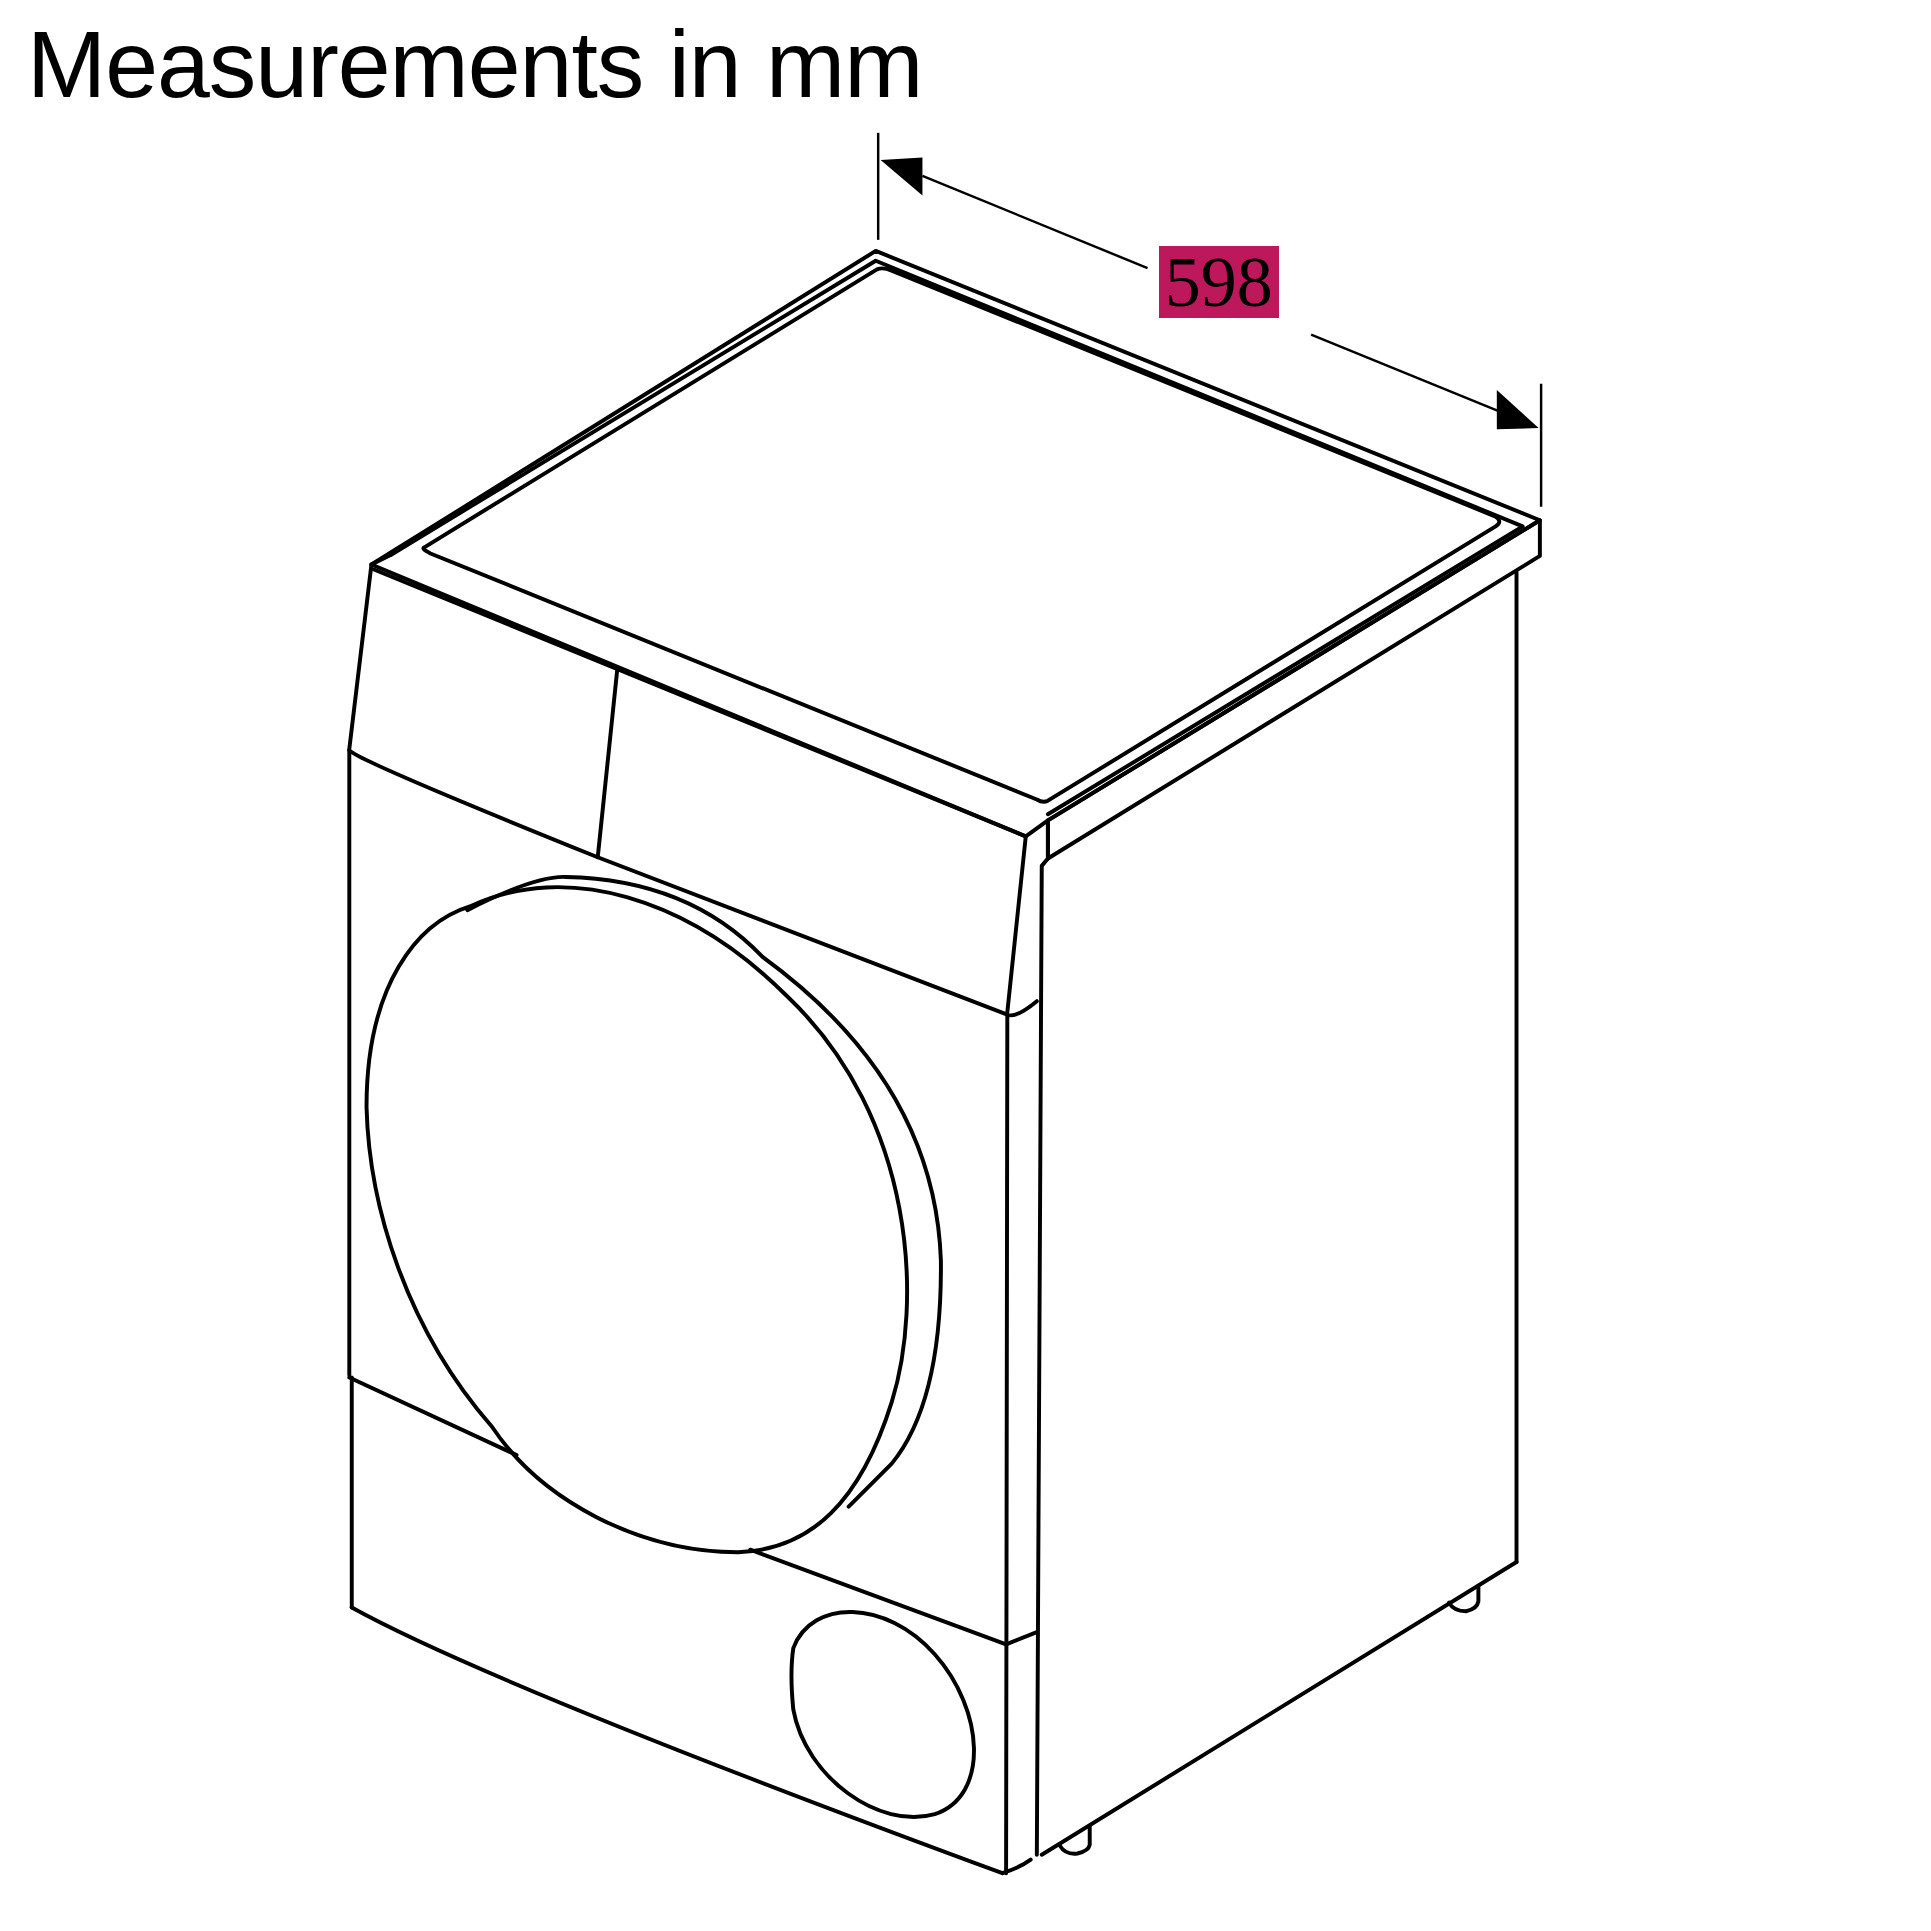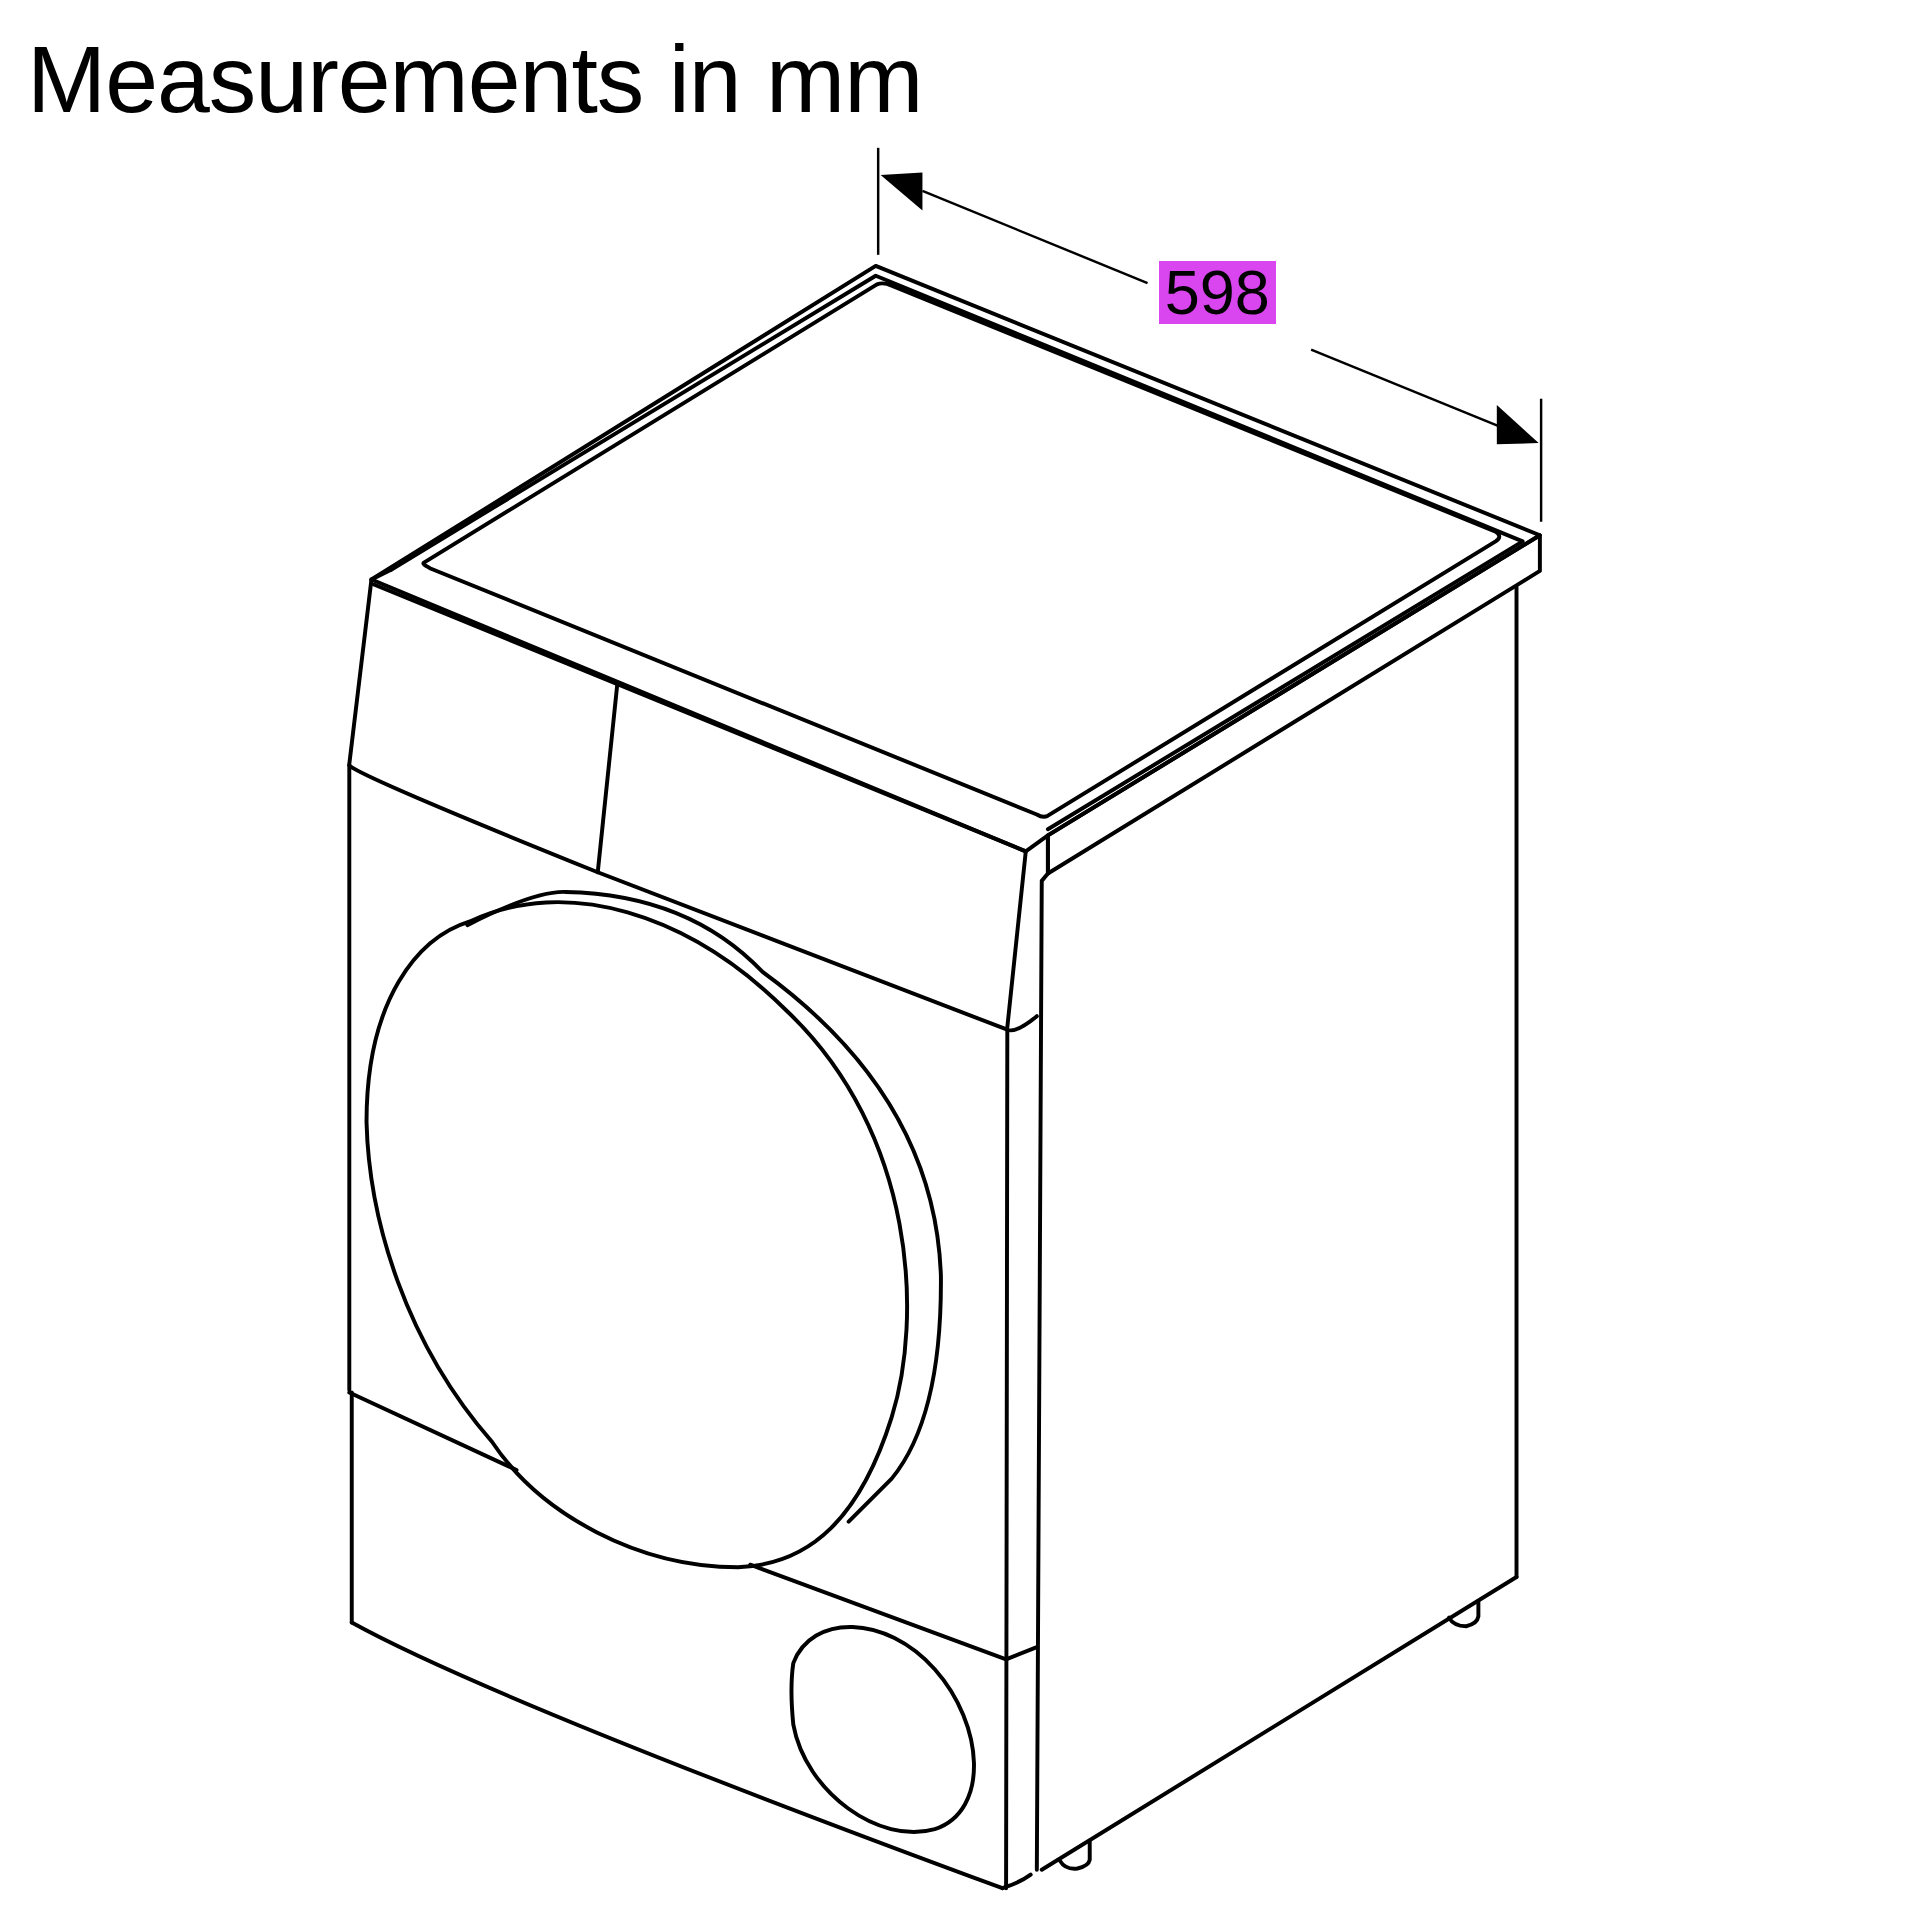--- a/index.html
+++ b/index.html
@@ -4,7 +4,7 @@
 <style>
   html, body { margin: 0; padding: 0; background: #ffffff; }
   body { width: 1931px; height: 1931px; position: relative; overflow: hidden; }
-  .stage { position: absolute; left: 0; top: 15px; width: 1931px; height: 1818px; }
+  .stage { position: absolute; left: 0; top: 0; width: 1931px; height: 1818px; }
   svg { position: absolute; left: 0; top: 0; width: 1931px; height: 1931px; }
   .title {
     position: absolute; left: 27px; top: 17.4px;

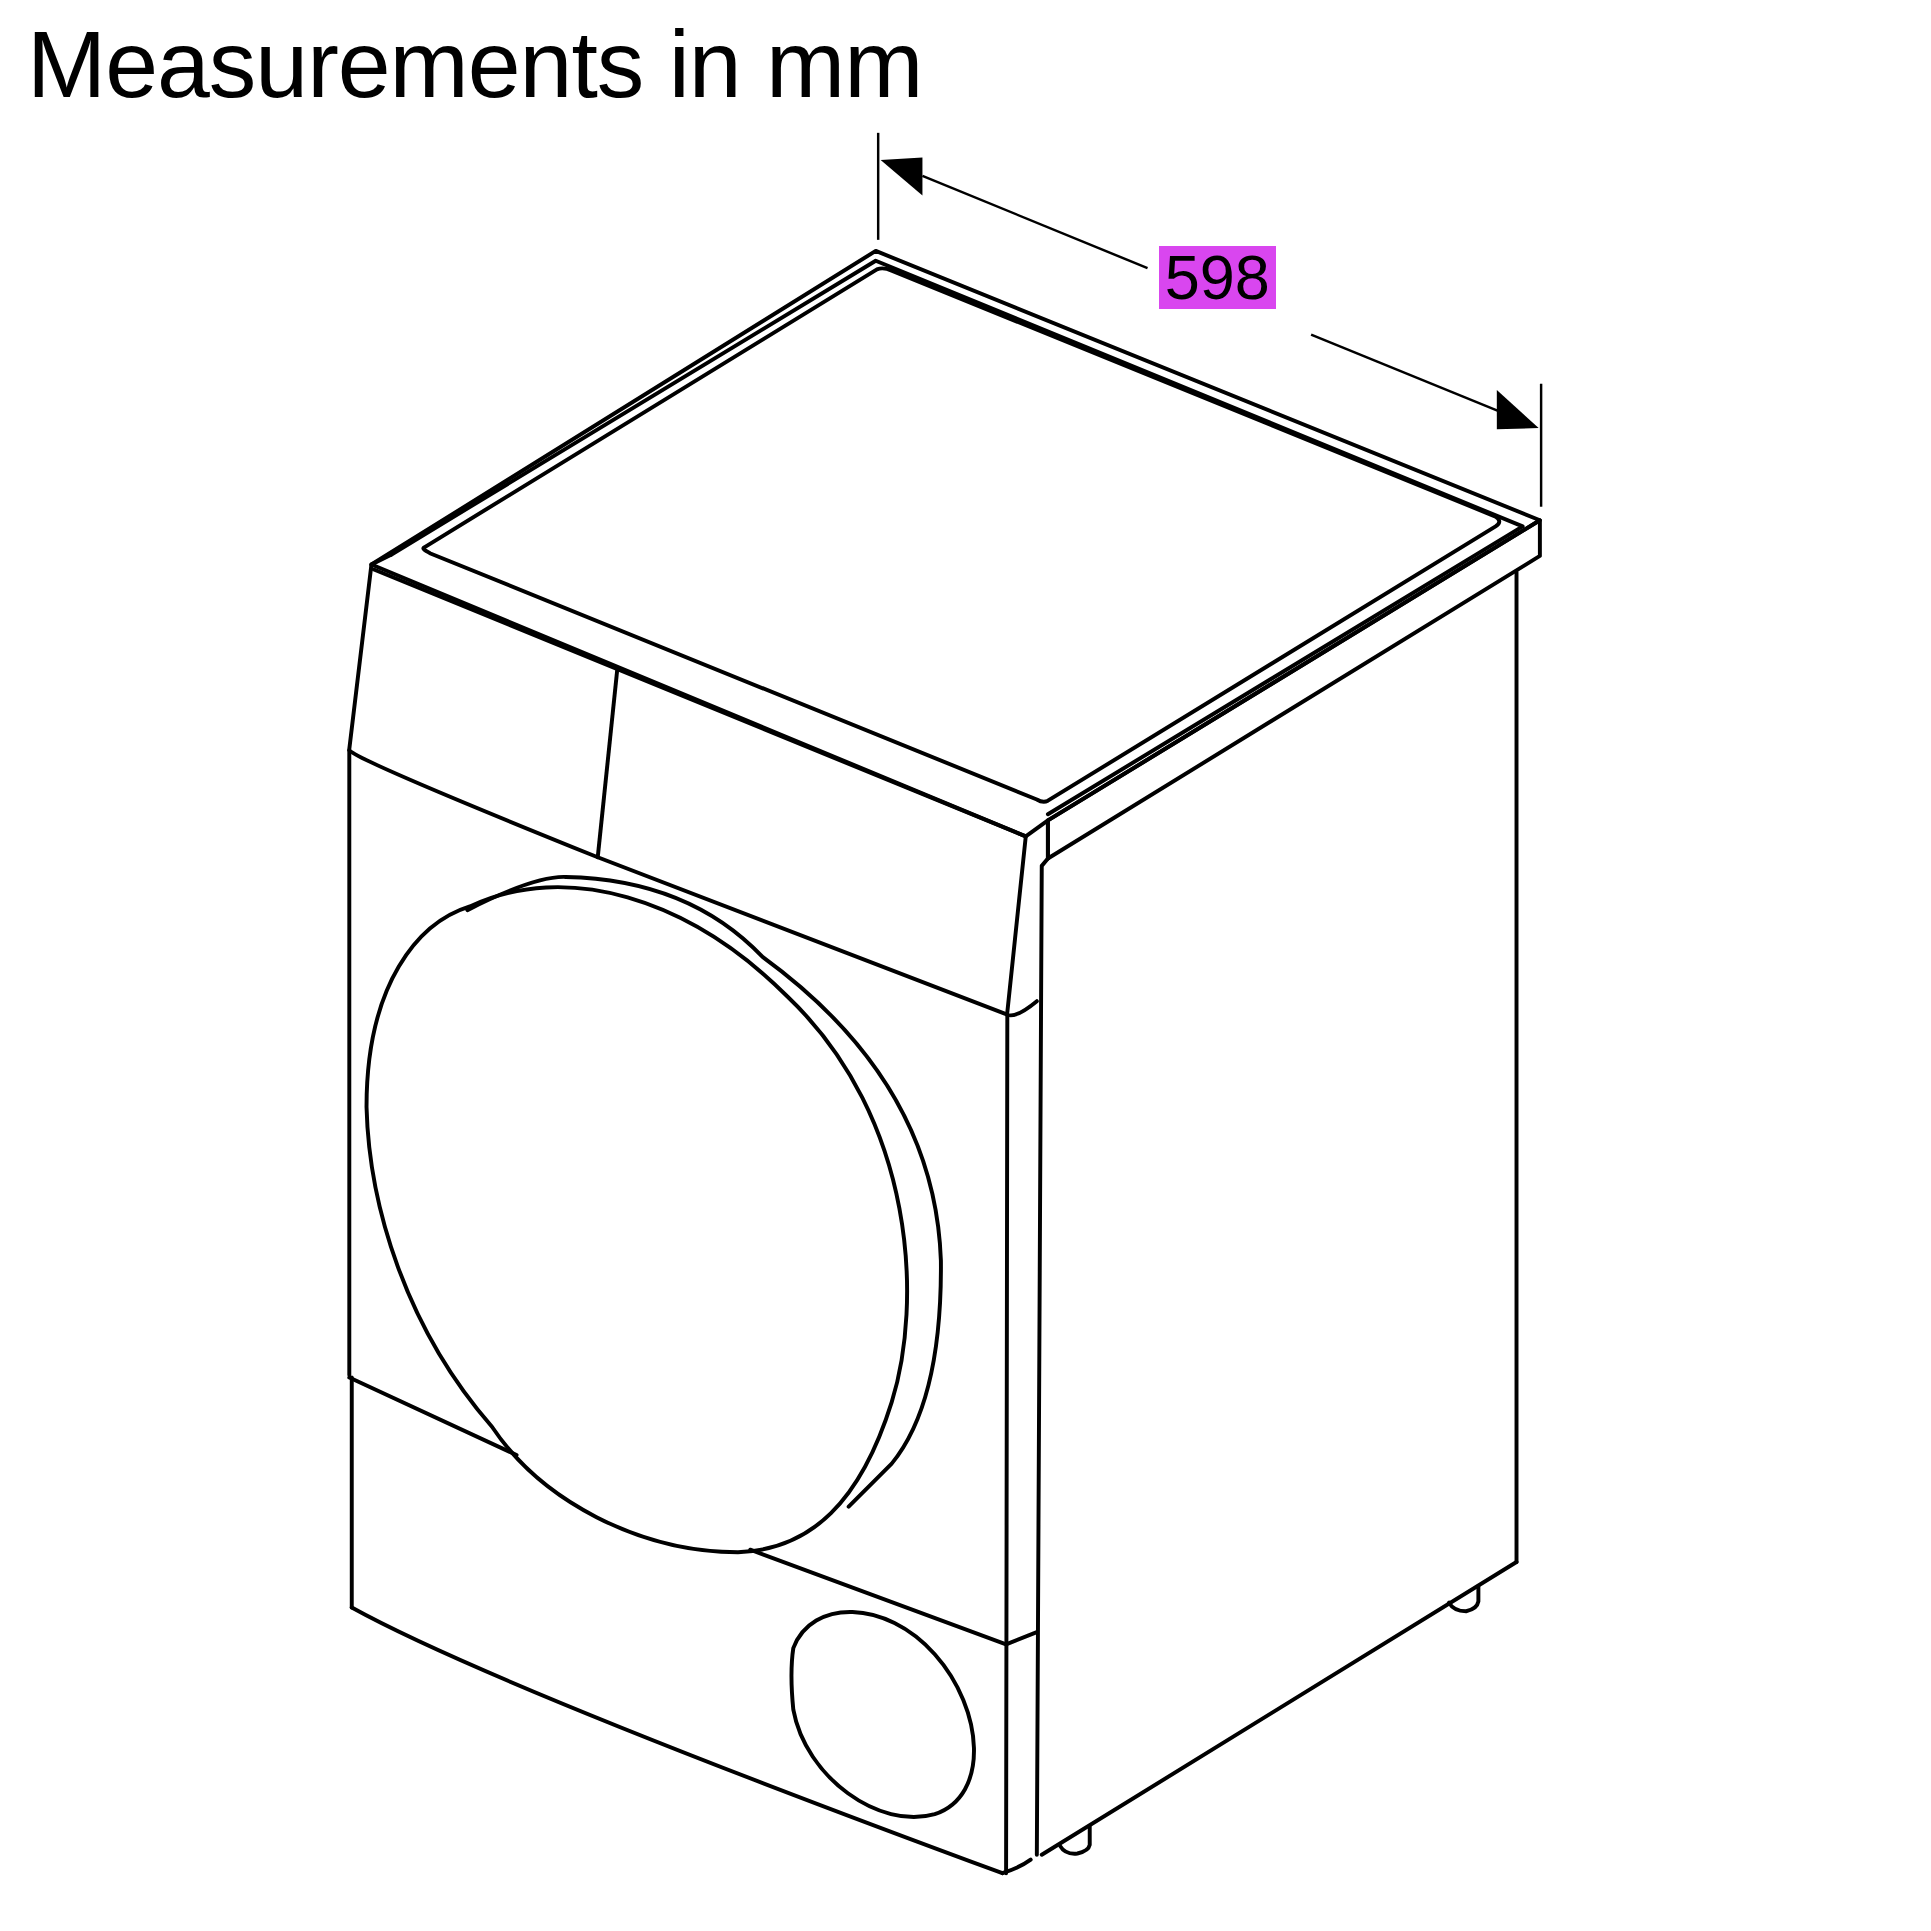--- a/index.html
+++ b/index.html
@@ -14,9 +14,9 @@
   }
   .dim-label {
     position: absolute; left: 1159px; top: 246px;
-    font-family: Liberation Sans, sans-serif;
-    font-size: 63px; color: #000; line-height: 1;
-    background: #d946ef; padding: 0 5.8px;
+    font-family: Liberation Serif, serif;
+    font-size: 72px; color: #000; line-height: 1;
+    background: #be185d; padding: 0 5.8px;
   }
   .ln { fill: none; stroke: #000; stroke-width: 3.2; stroke-linejoin: round; stroke-linecap: round; }
   .thin { fill: none; stroke: #000; stroke-width: 2; }

